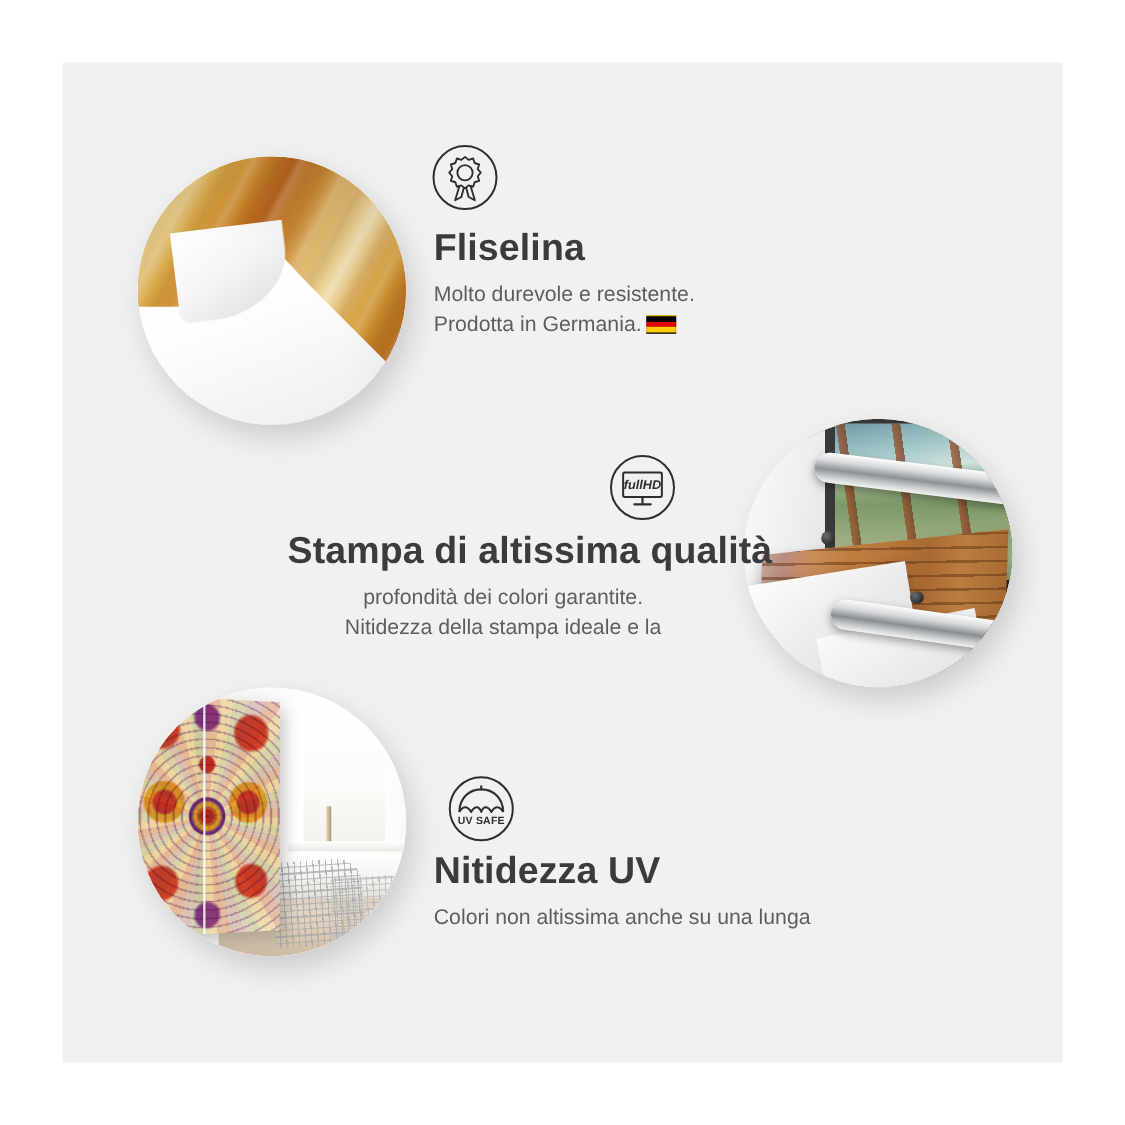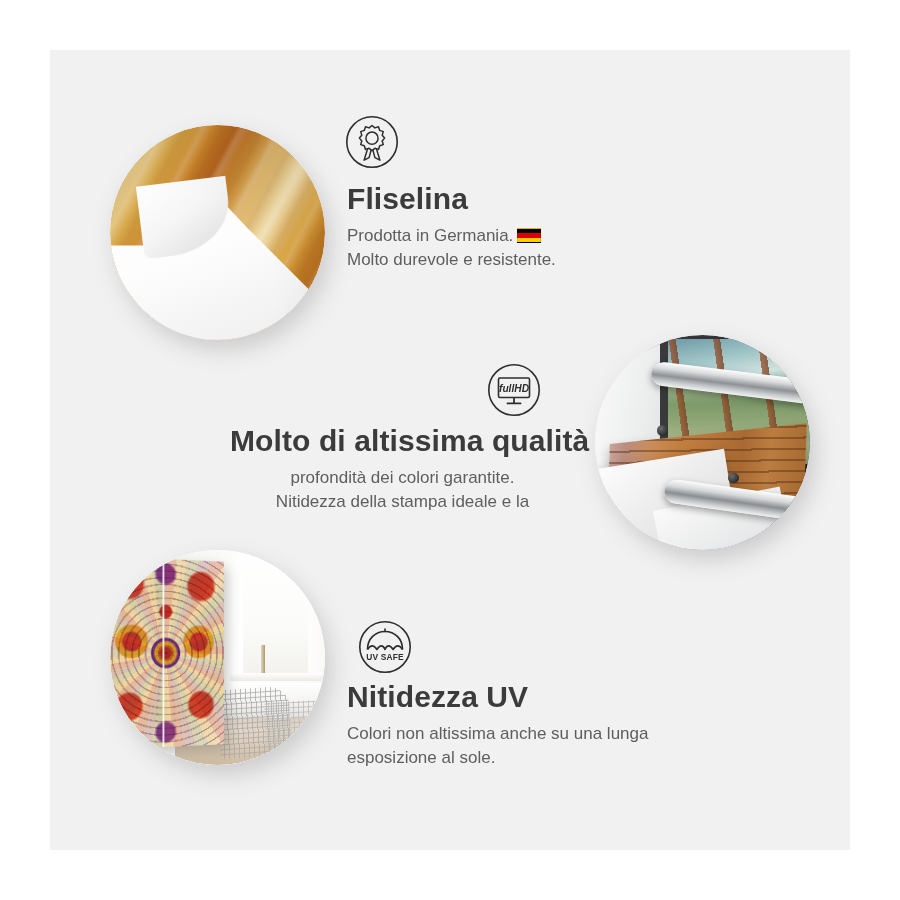--- a/index.html
+++ b/index.html
@@ -441,8 +441,8 @@
     <div class="txt-block" style="left:297px; top:132px;">
       <h2 class="f-title">Fliselina</h2>
       <p class="f-desc">
+        <span class="line">Molto durevole e resistente.</span>
         <span class="line"><span>Prodotta in Germania.</span><span class="de-flag"></span></span>
-        <span class="line">Molto durevole e resistente.</span>
       </p>
     </div>
 

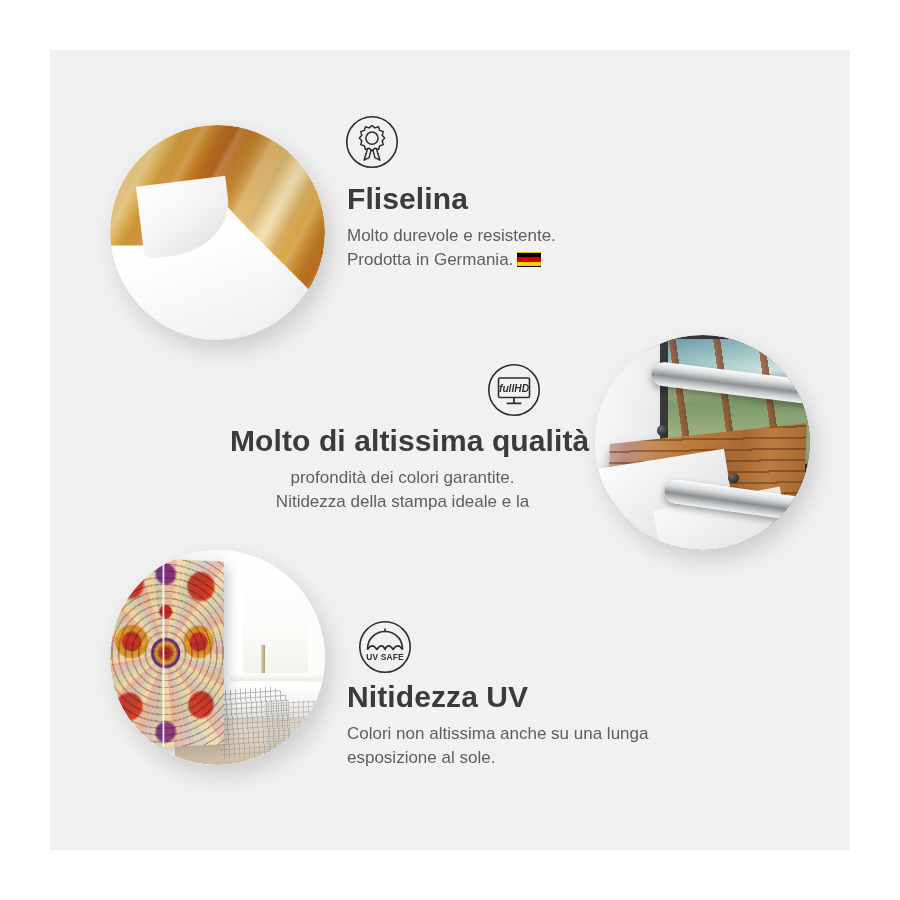--- a/index.html
+++ b/index.html
@@ -477,7 +477,7 @@
     </div>
 
     <div class="txt-block center" style="left:180px; top:374px; width:345px;">
-      <h2 class="f-title bold">Molto di altissima qualità</h2>
+      <h2 class="f-title bold">Stampa di altissima qualità</h2>
       <p class="f-desc">
         <span class="line">profondità dei colori garantite.</span>
         <span class="line">Nitidezza della stampa ideale e la</span>

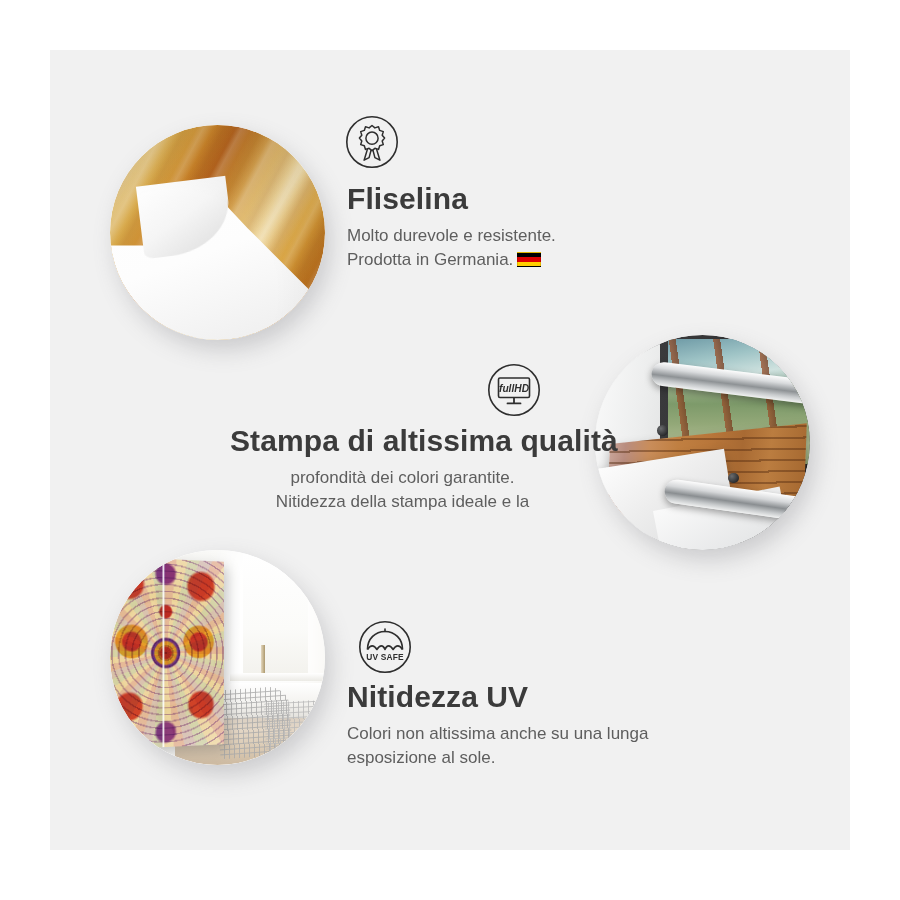--- a/index.html
+++ b/index.html
@@ -518,7 +518,6 @@
       <h2 class="f-title">Nitidezza UV</h2>
       <p class="f-desc">
         <span class="line">Colori non altissima anche su una lunga</span>
-        <span class="line">esposizione al sole.</span>
       </p>
     </div>
 

